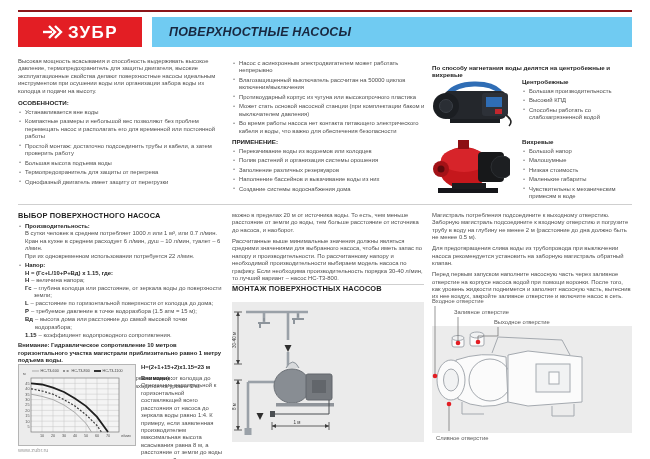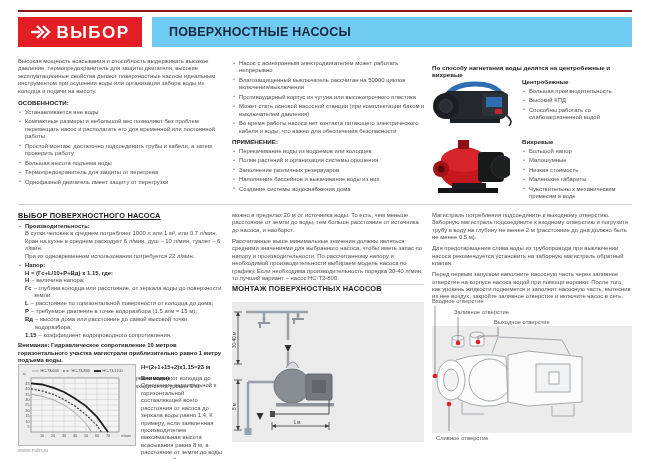--- a/index.html
+++ b/index.html
@@ -47,7 +47,7 @@
     <path d="M7 2 L13 8 L7 14" stroke="#ffffff" stroke-width="2.4" fill="none"></path>
     <path d="M13 2 L19 8 L13 14" stroke="#ffffff" stroke-width="2.4" fill="none"></path>
   </svg>
-  <span class="logo-text">ВЫБОР</span>
+  <span class="logo-text">ЗУБР</span>
 </div>
 
 <div class="band">

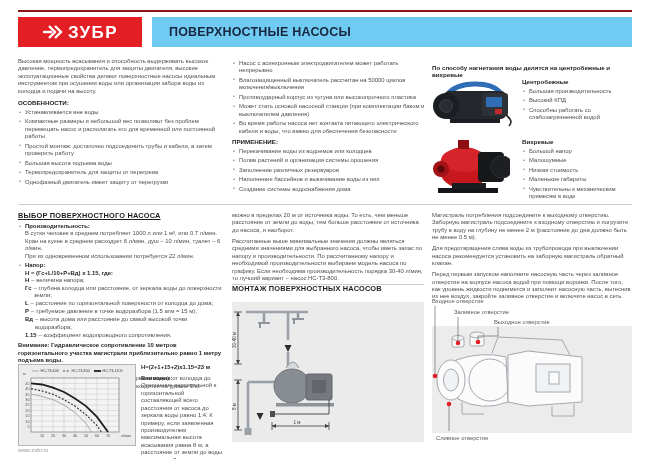--- a/index.html
+++ b/index.html
@@ -17,7 +17,7 @@
   .logo-text{color:#ffffff;font-weight:bold;font-size:17px;letter-spacing:1.5px;line-height:1;}
   .band{
     position:absolute;left:152px;top:17px;width:480px;height:30px;background:#70cbf2;
-    display:flex;align-items:center;
+    display:flex;align-items:center;font-style:italic;
   }
   .band-title{color:#18273f;font-weight:bold;font-size:12.5px;padding-left:17px;letter-spacing:.2px;}
   .txt{font-size:5.9px;line-height:1.26;}

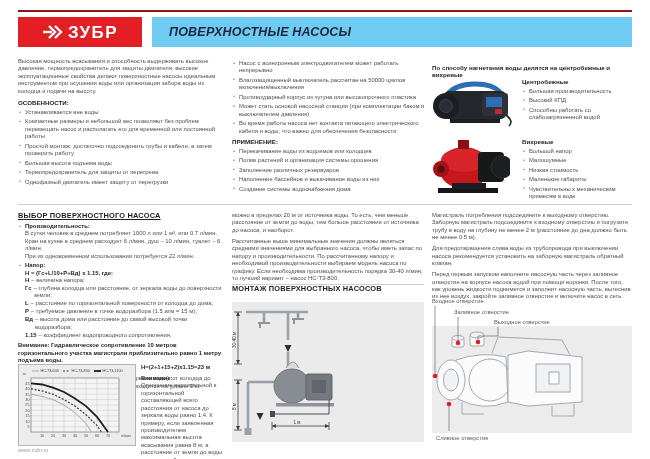--- a/index.html
+++ b/index.html
@@ -139,7 +139,7 @@
 
 <div class="rule" style="left:18px;top:204px;width:614px;"></div>
 
-<div class="abs sec-h" style="left:18px;top:211px;text-decoration:underline;">ВЫБОР ПОВЕРХНОСТНОГО НАСОСА</div>
+<div class="abs sec-h" style="left:18px;top:211px;">ВЫБОР ПОВЕРХНОСТНОГО НАСОСА</div>
 
 <div class="abs txt" style="left:18px;top:223px;width:207px;">
   <ul class="blist">

